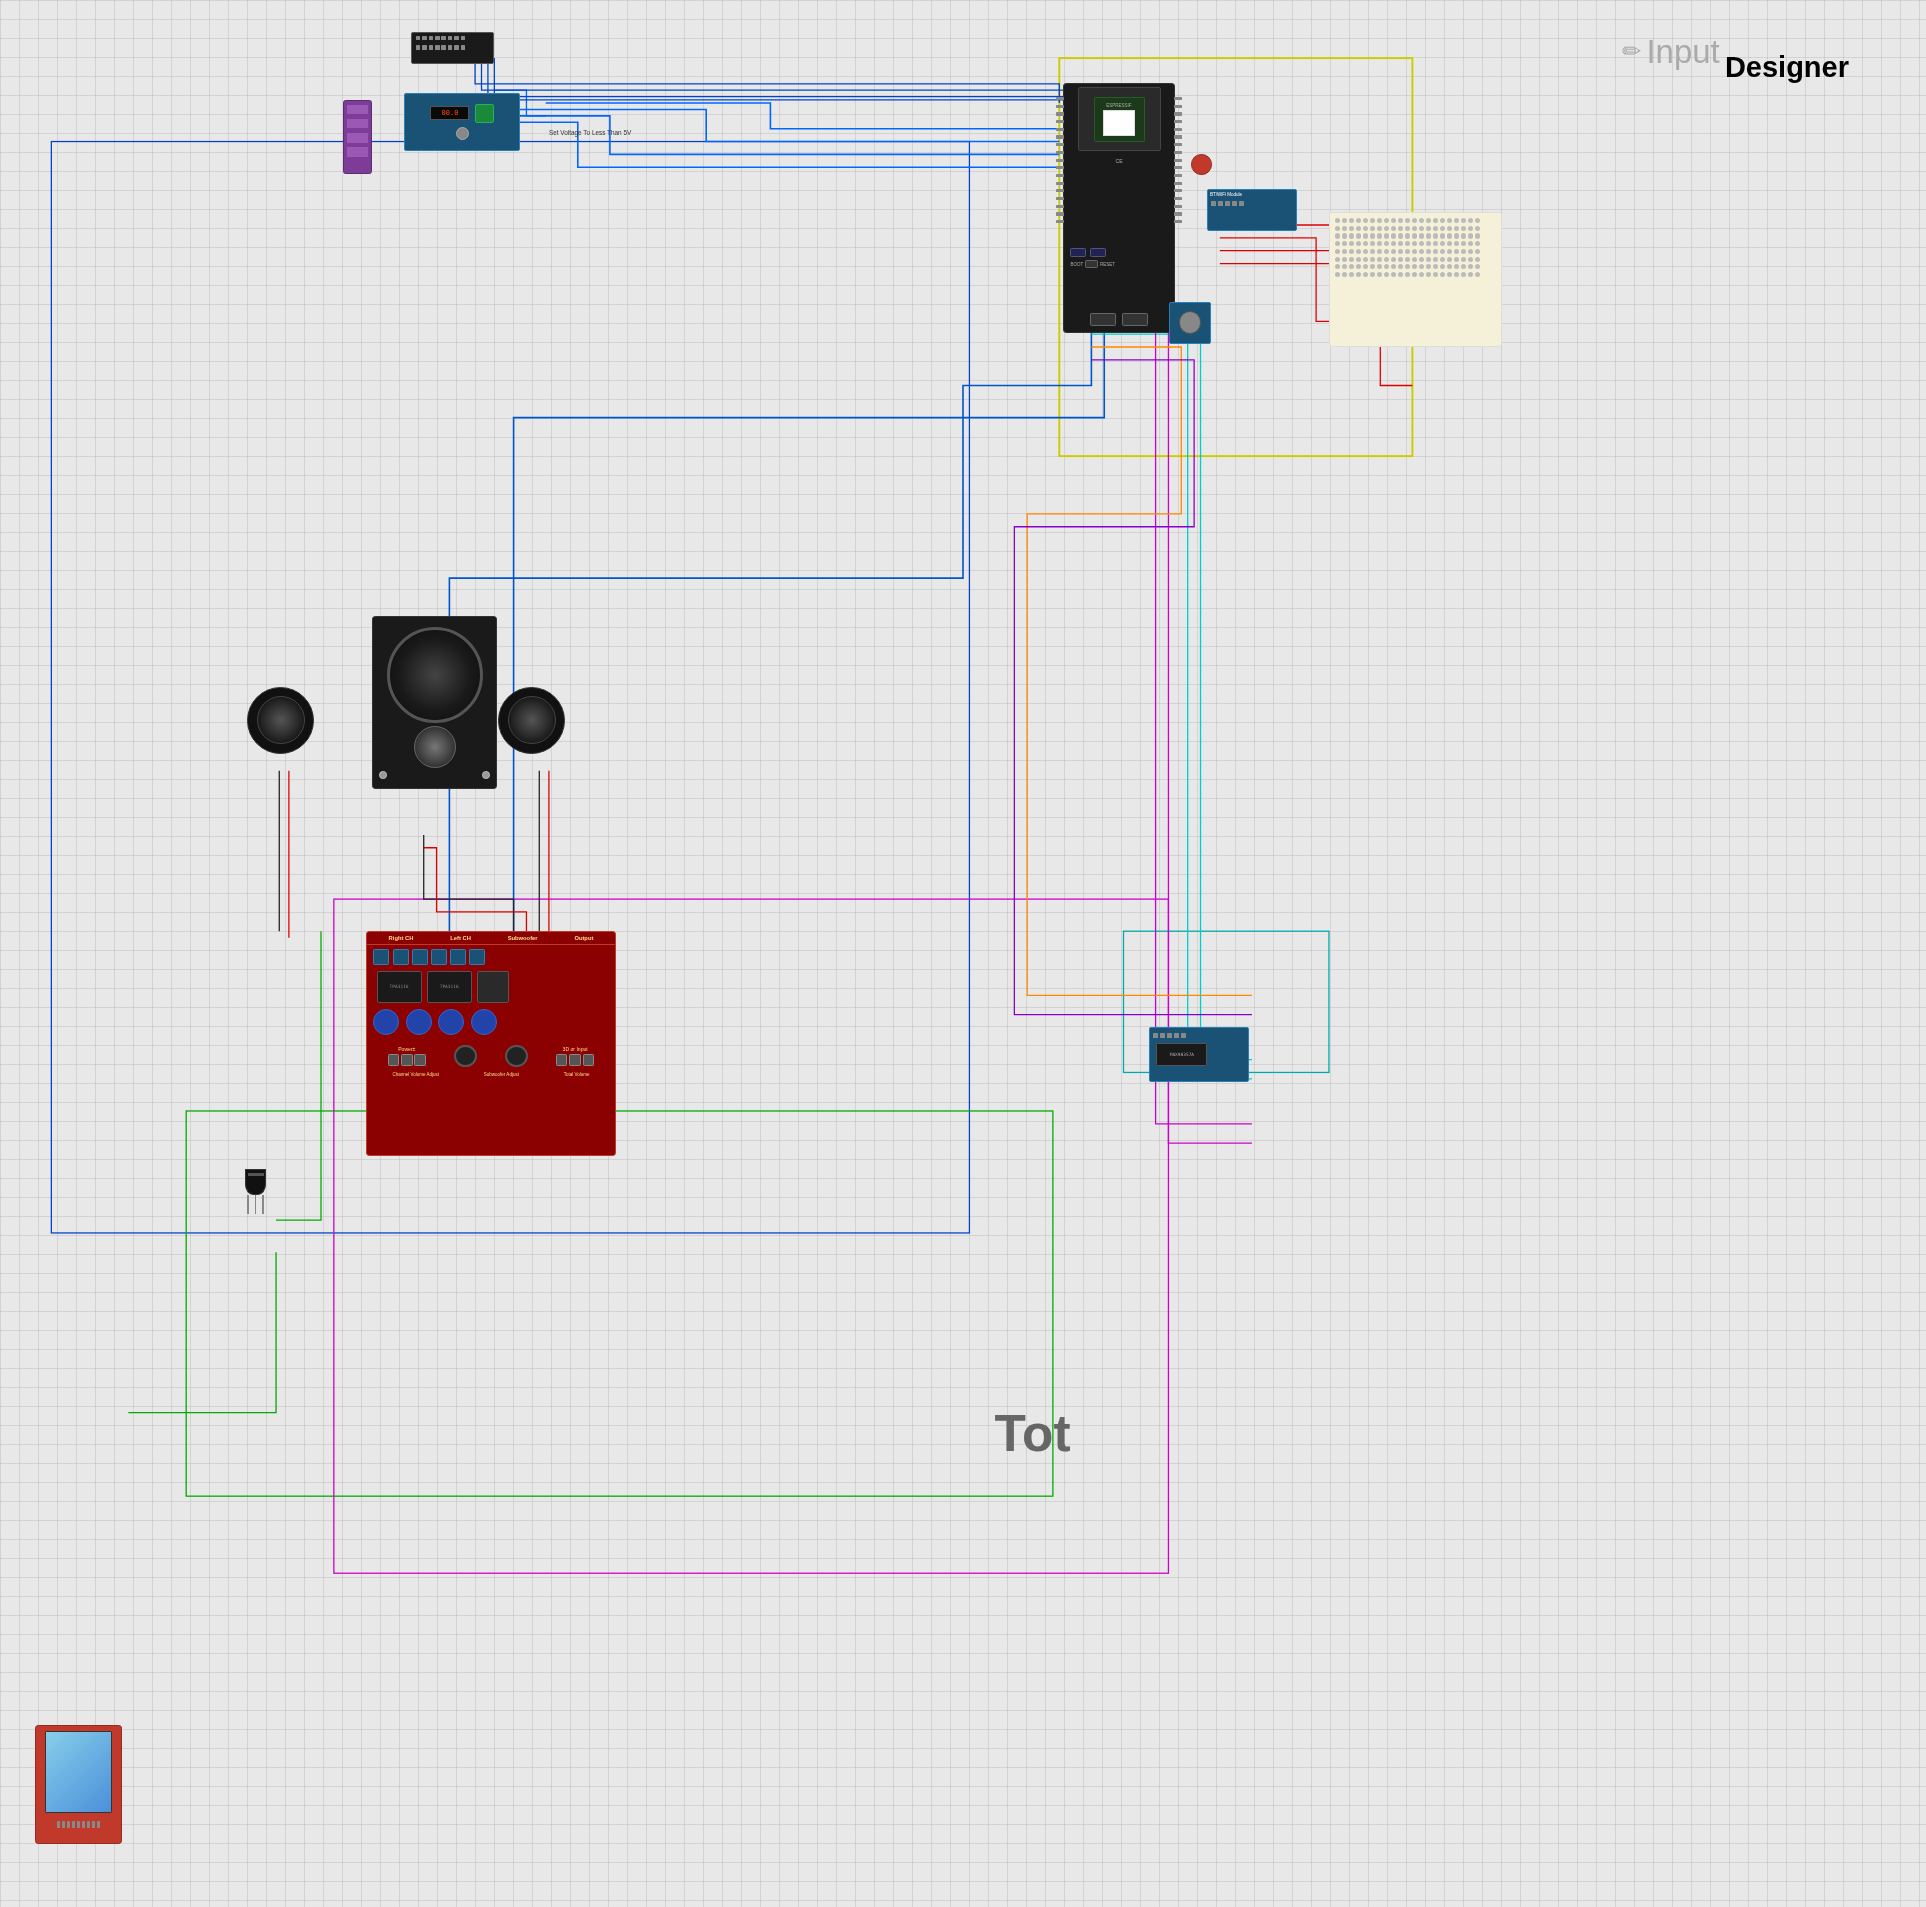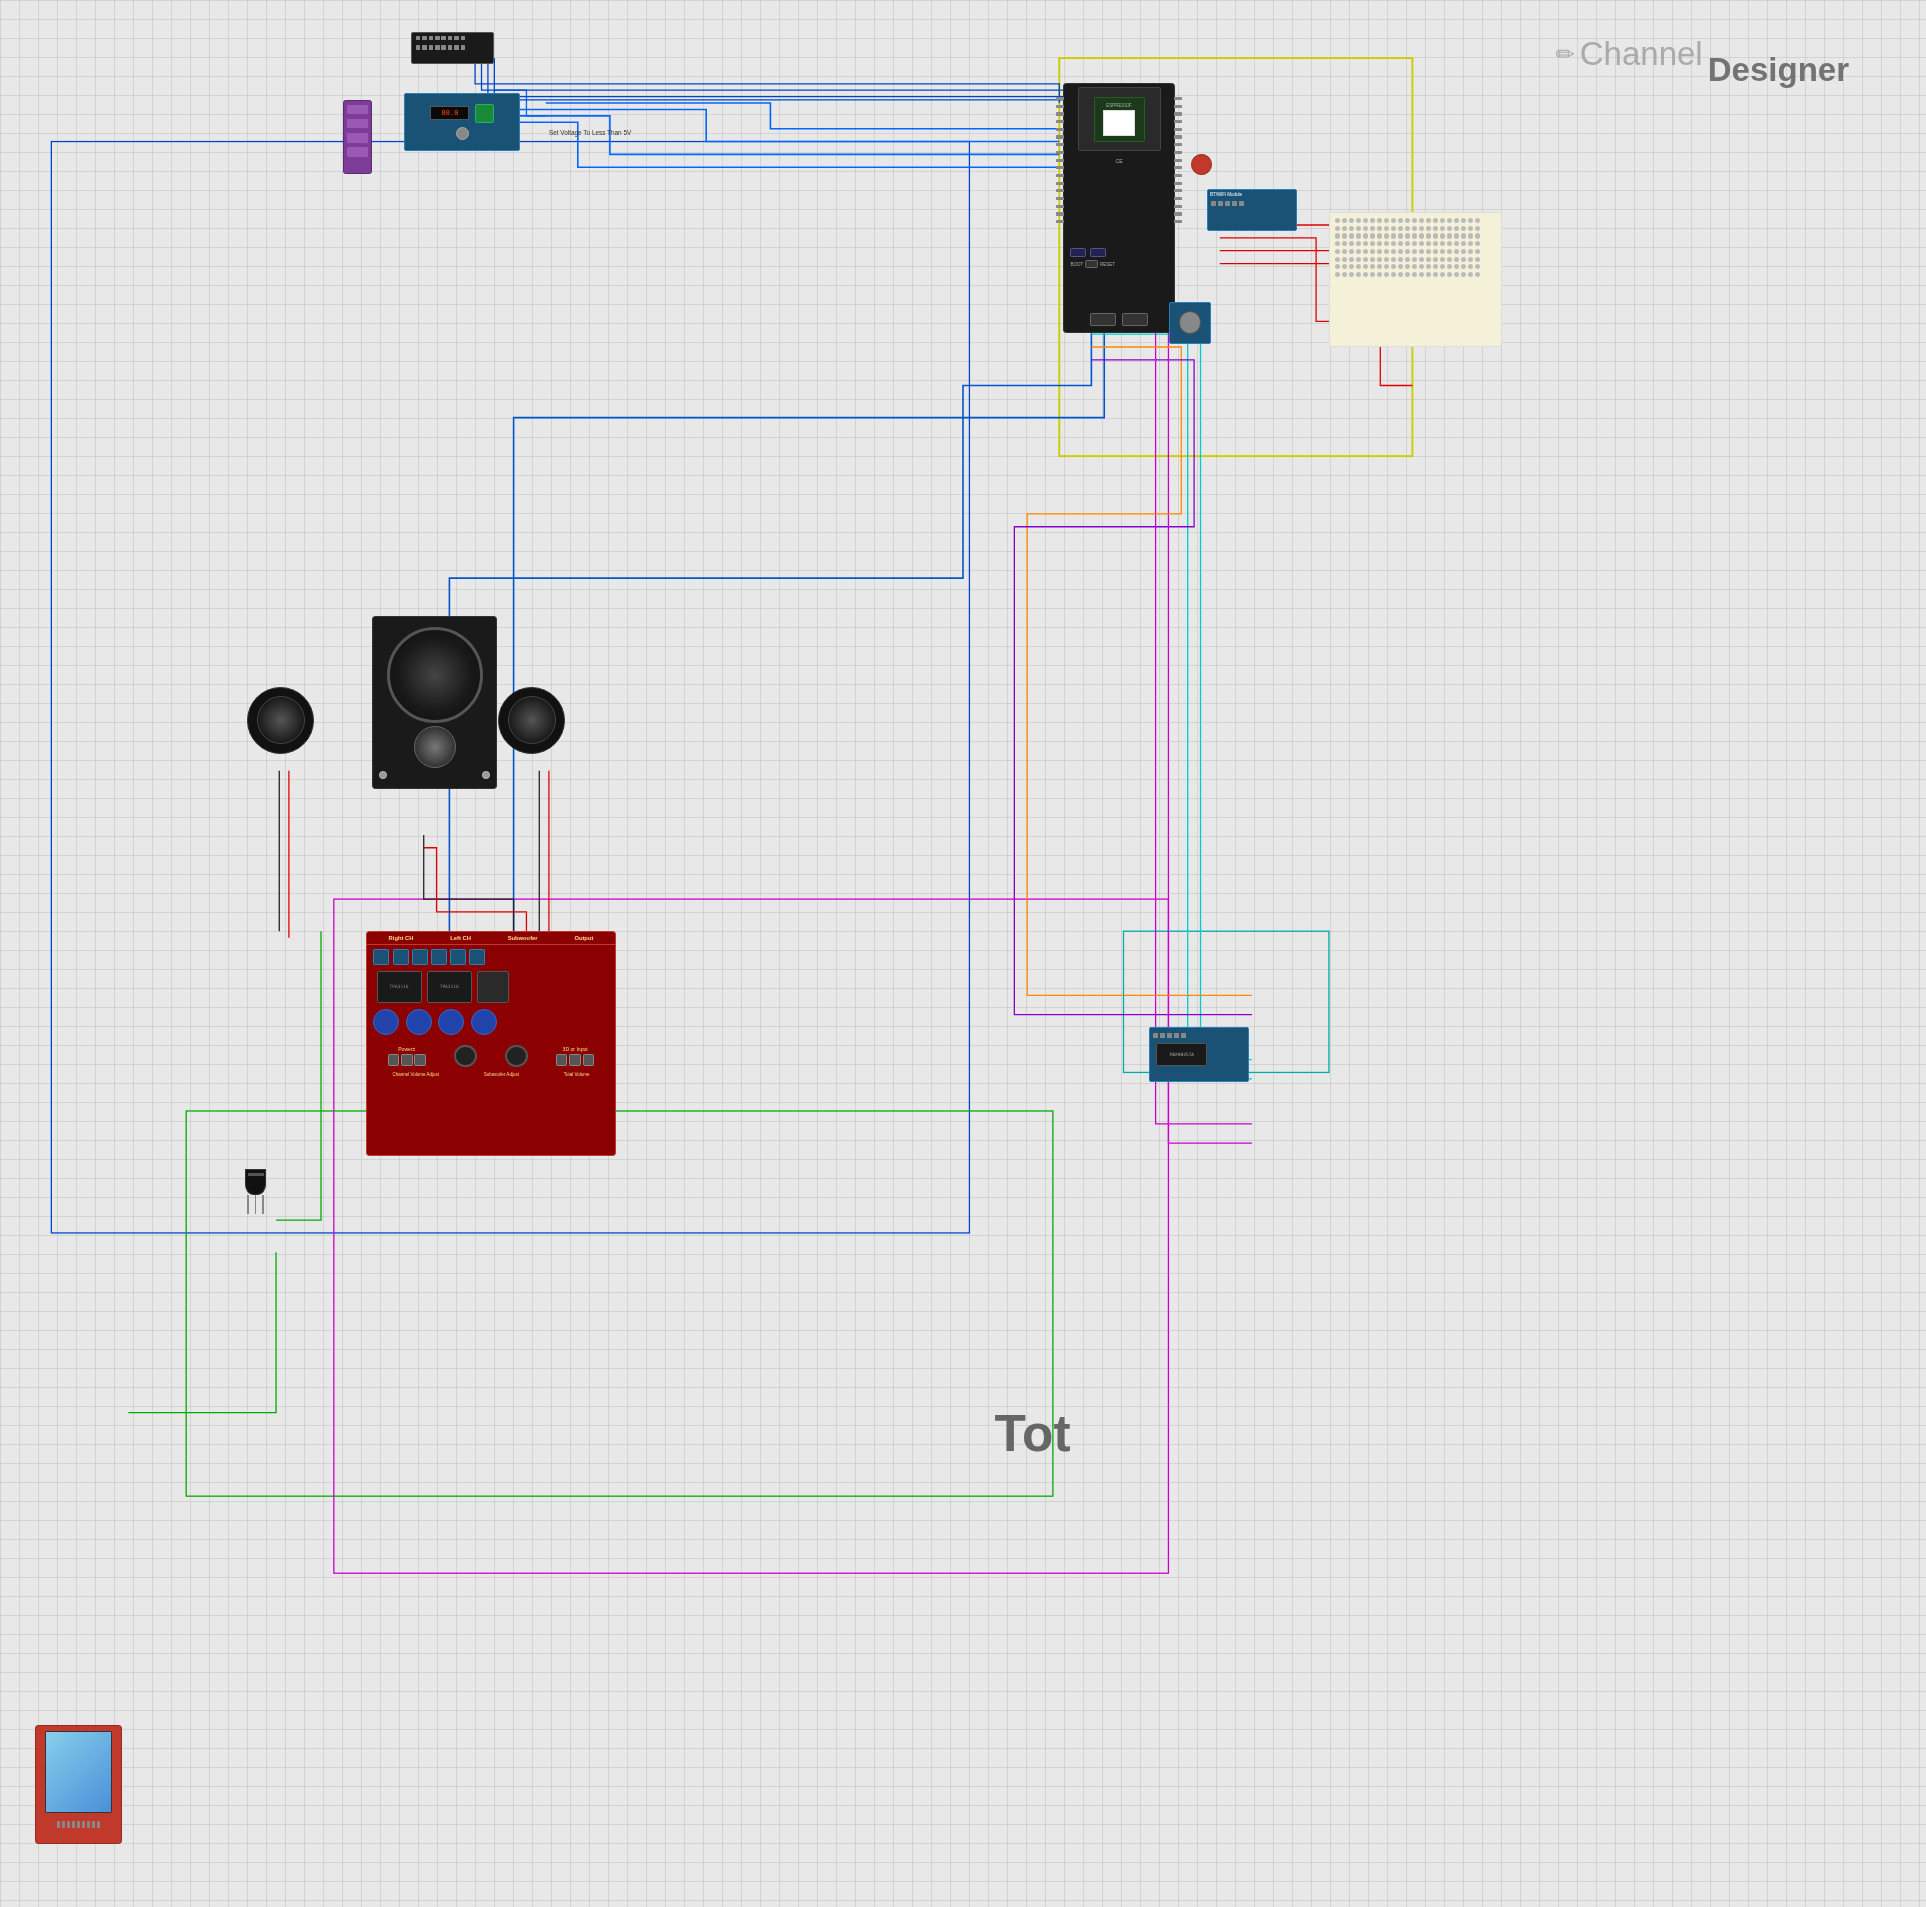--- a/index.html
+++ b/index.html
@@ -89,7 +89,7 @@
 
   <div class="brand-logo">
     <span class="brand-icon">✏</span>
-    <span class="brand-text-cirkit">Channel</span>
+    <span class="brand-text-cirkit">Input</span>
     <span class="brand-text-designer">Designer</span>
   </div>
 

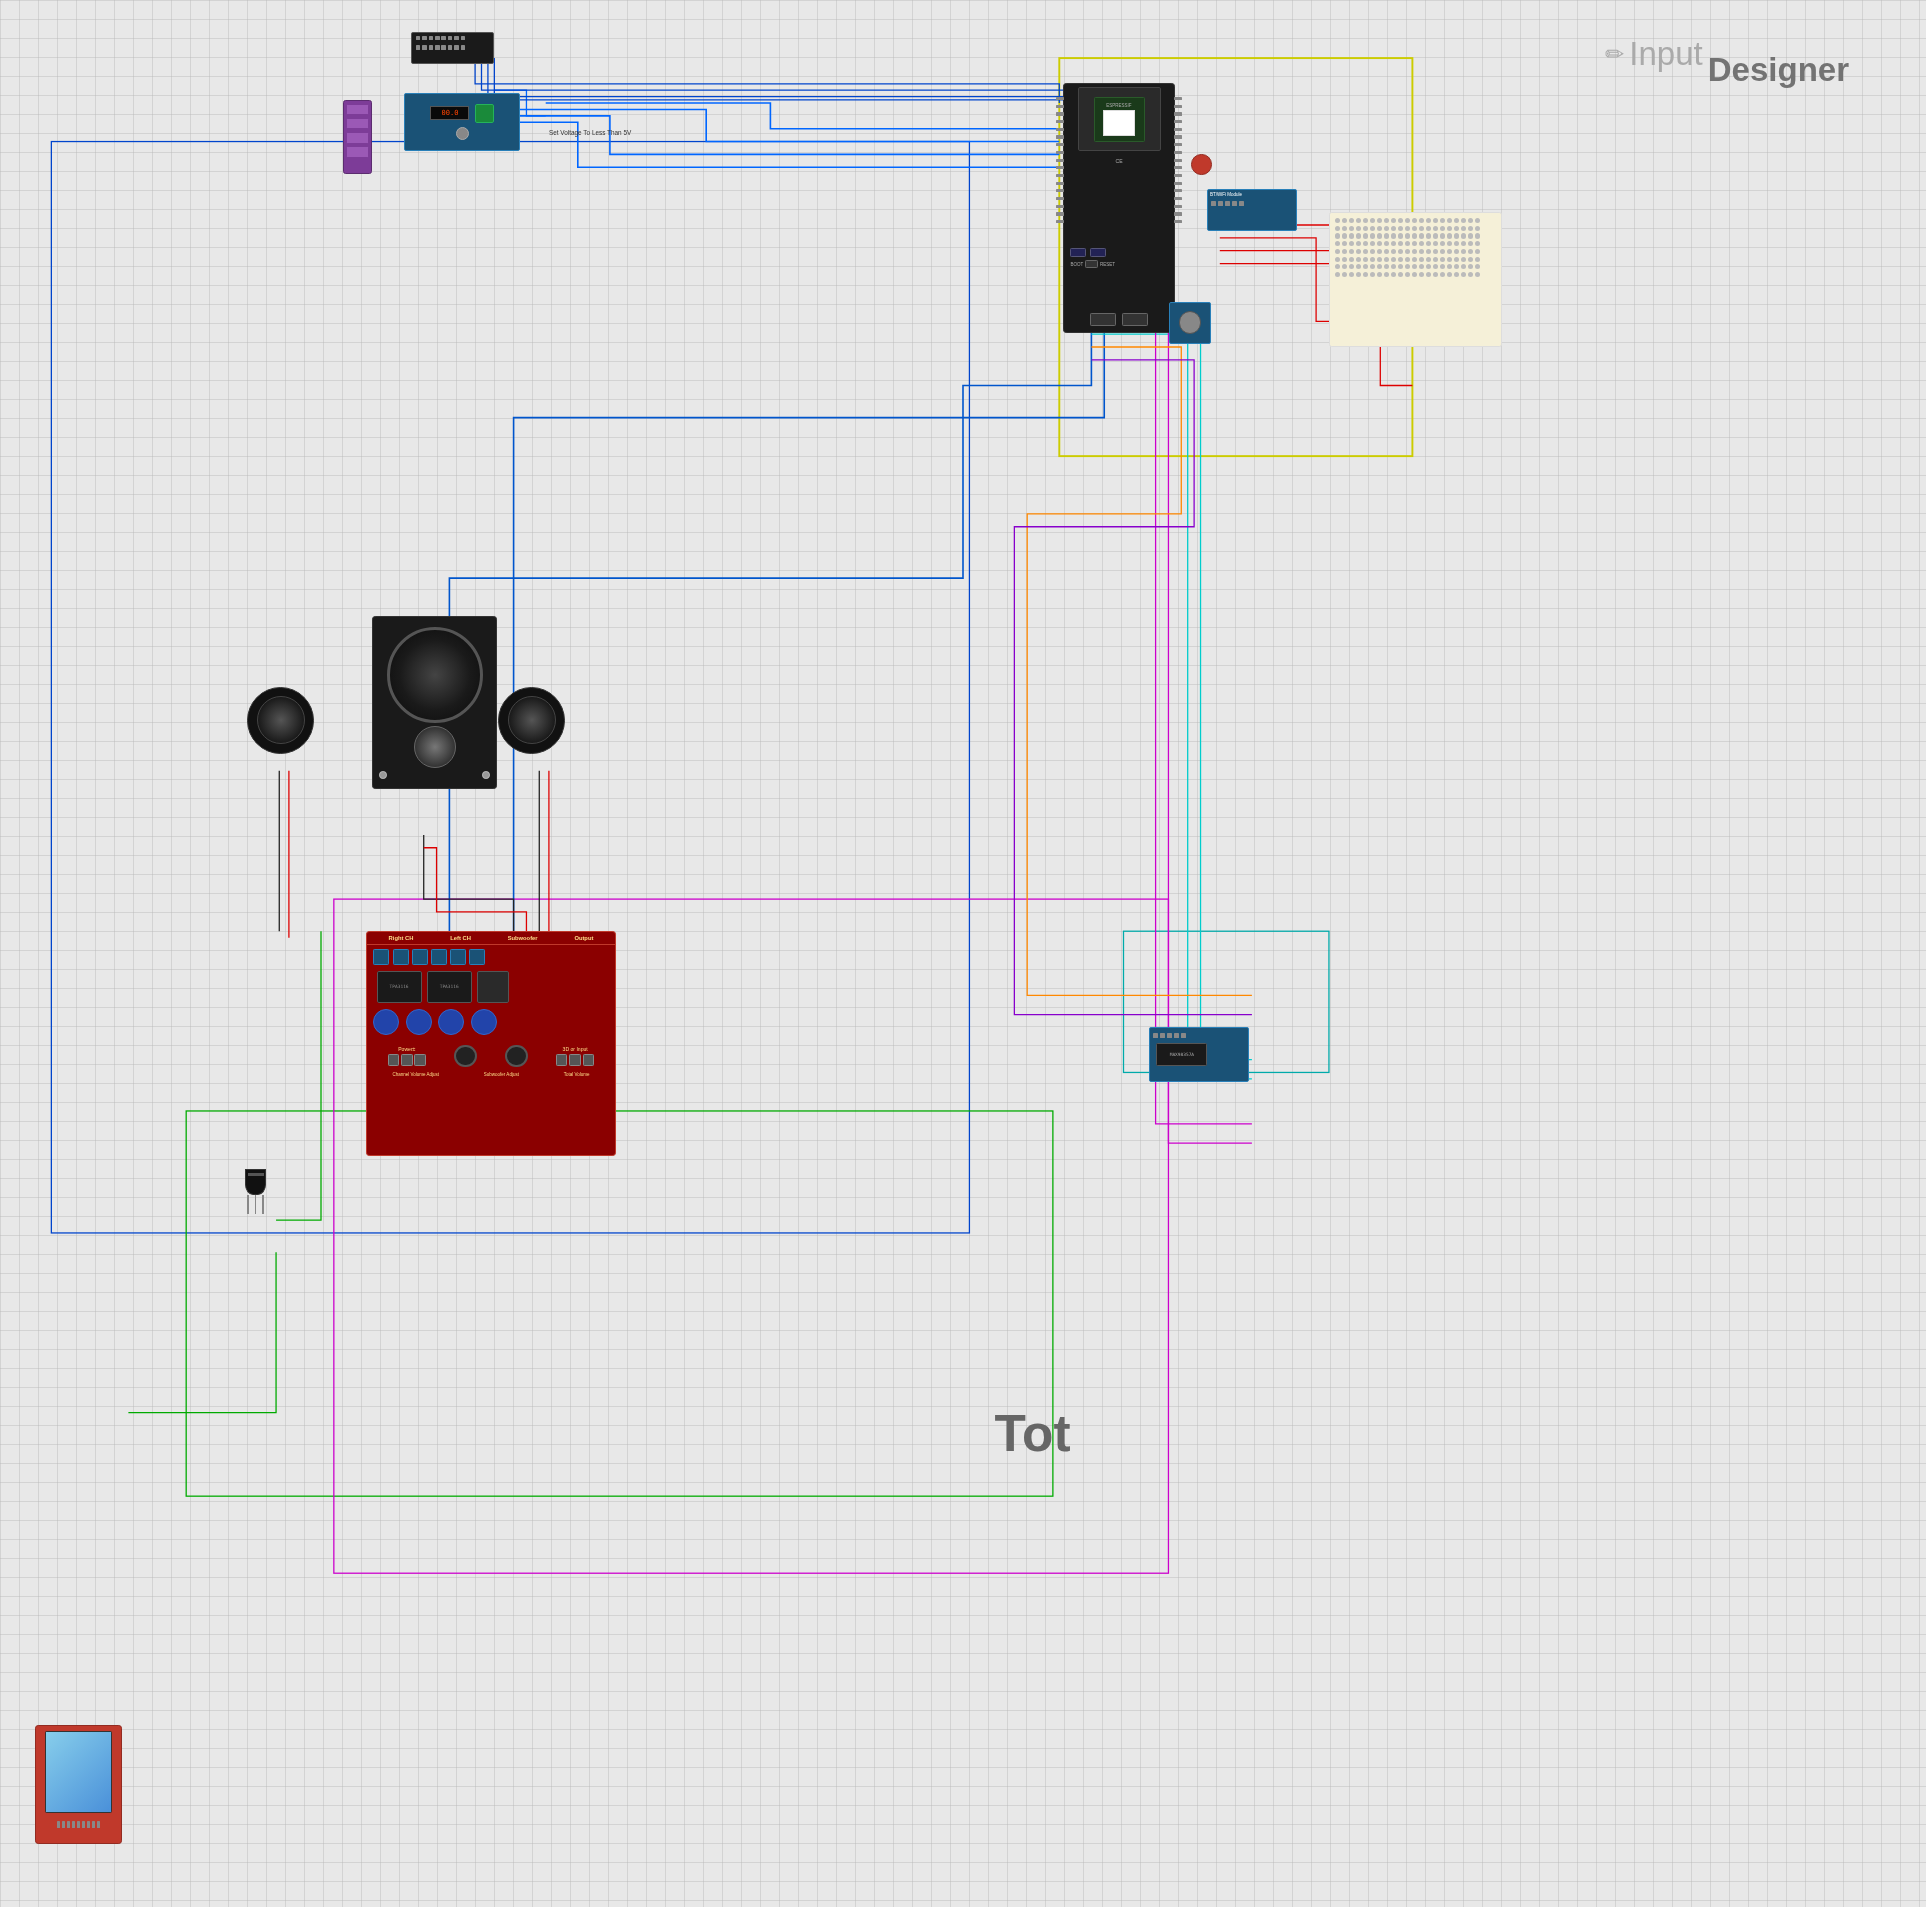--- a/index.html
+++ b/index.html
@@ -42,9 +42,9 @@
       color: #aaa;
     }
     .brand-text-designer {
-      font-size: 33px;
+      font-size: 29px;
       font-weight: 700;
-      color: #737373;
+      color: #000000;
       margin-top: 32px;
     }
 

